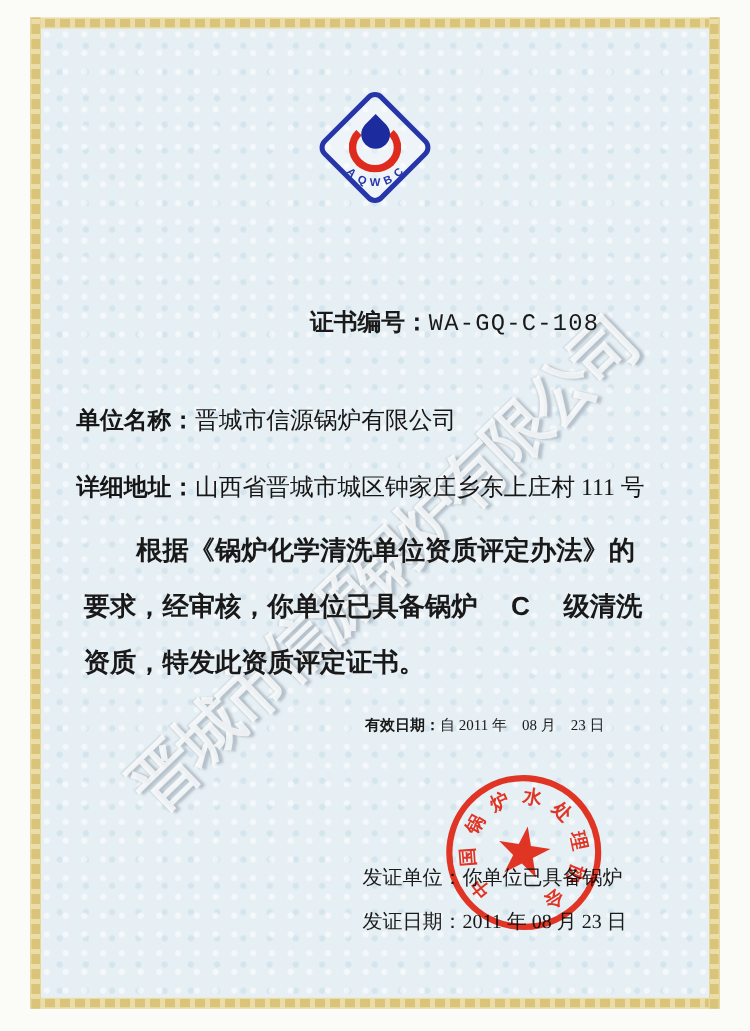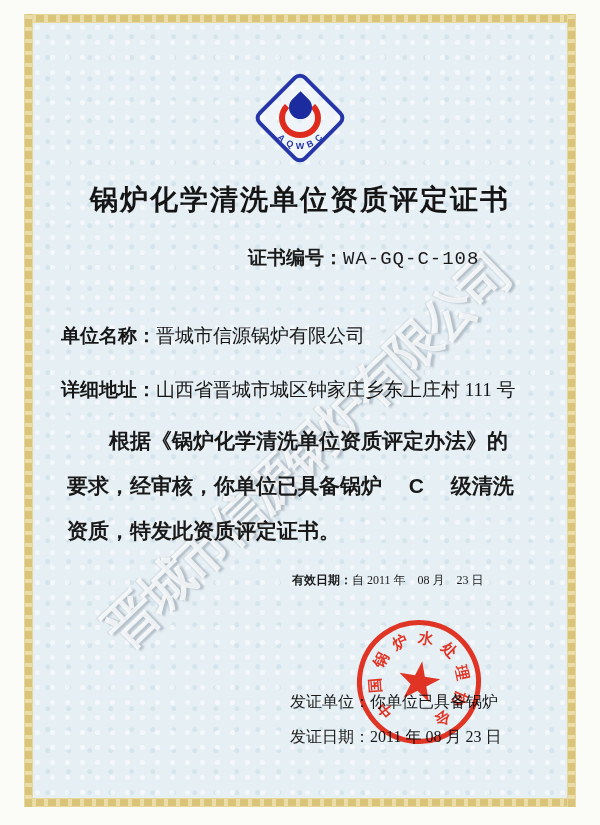--- a/index.html
+++ b/index.html
@@ -155,7 +155,6 @@
         </div>
       </div>
 
-      <div class="title">锅炉化学清洗单位资质评定证书</div>
 
       <div class="certno">
         <span class="lbl">证书编号：</span><span class="val">WA-GQ-C-108</span>

